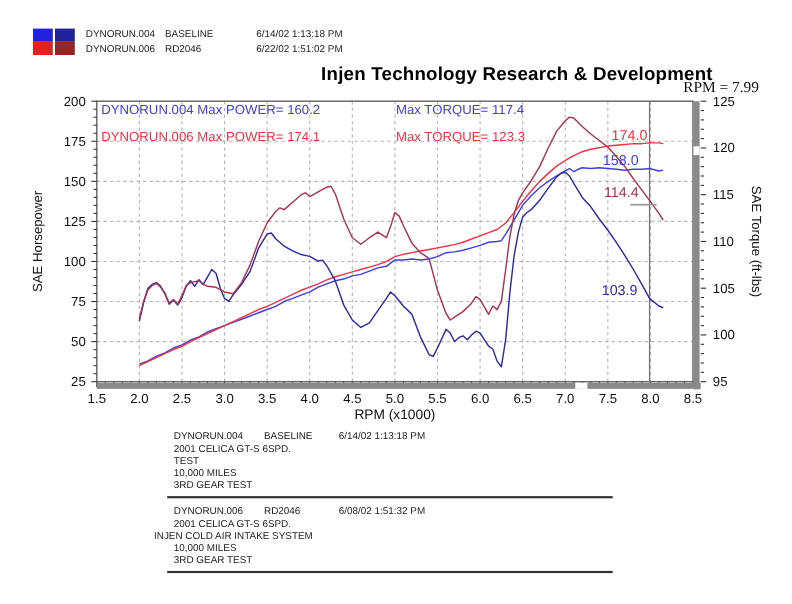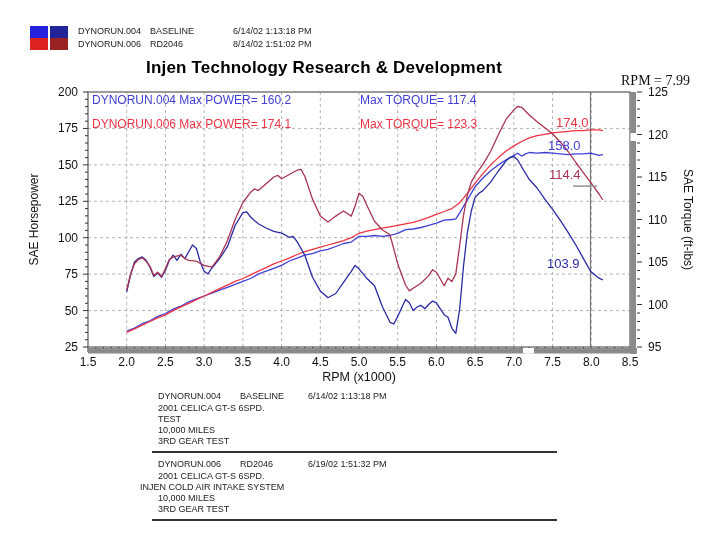--- a/index.html
+++ b/index.html
@@ -35,7 +35,7 @@
 <div class="abs legend-text" style="left:233px;top:25px">6/14/02 1:13:18 PM</div>
 <div class="abs legend-text" style="left:78px;top:38px">DYNORUN.006</div>
 <div class="abs legend-text" style="left:150px;top:38px">RD2046</div>
-<div class="abs legend-text" style="left:233px;top:38px">8/14/02 1:51:02 PM</div>
+<div class="abs legend-text" style="left:233px;top:38px">6/22/02 1:51:02 PM</div>
 
 <div class="abs title">Injen Technology Research &amp; Development</div>
 <div class="abs rpm-readout">RPM = 7.99</div>

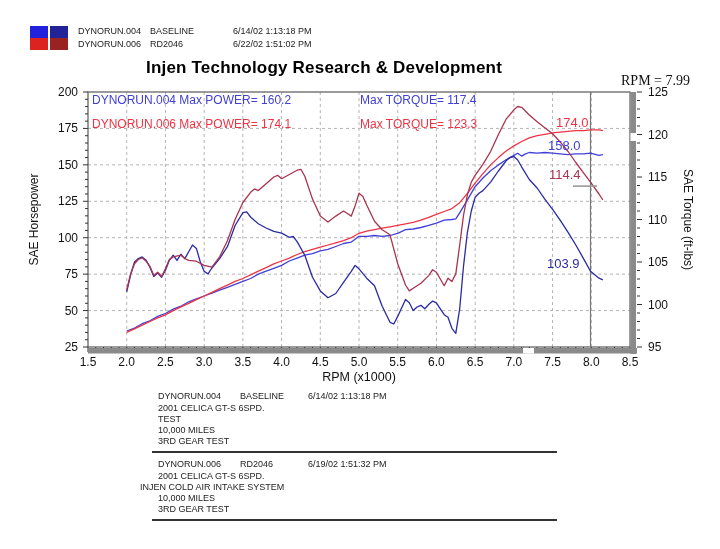--- a/index.html
+++ b/index.html
@@ -11,7 +11,7 @@
   .swatch .half{width:100%;height:12px;}
   .legend-text{font-size:9px;line-height:12px;white-space:nowrap;color:#222;}
   
-  .title{top:58px;left:0;width:648px;text-align:center;font-size:17px;
+  .title{top:58px;left:0;width:648px;text-align:right;font-size:17px;
          font-weight:bold;color:#000;letter-spacing:.2px;}
   .rpm-readout{top:73px;right:30px;font-family:"Liberation Serif",serif;
                font-size:14px;color:#111;margin-left:19px;}

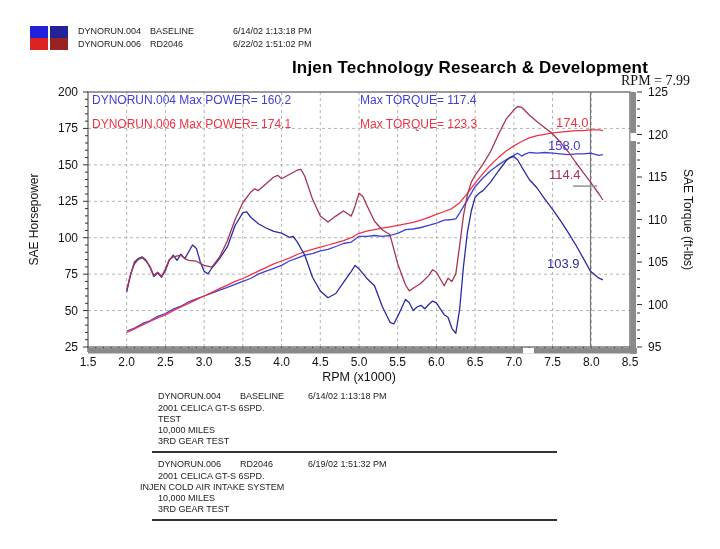--- a/index.html
+++ b/index.html
@@ -263,7 +263,7 @@
 
 <div class="abs fline" style="left:158px;top:459px">DYNORUN.006</div>
 <div class="abs fline" style="left:240px;top:459px">RD2046</div>
-<div class="abs fline" style="left:308px;top:459px">6/19/02 1:51:32 PM</div>
+<div class="abs fline" style="left:308px;top:459px">6/08/02 1:51:32 PM</div>
 <div class="abs fline" style="left:158px;top:471px">2001 CELICA GT-S 6SPD.</div>
 <div class="abs fline" style="left:140px;top:482px">INJEN COLD AIR INTAKE SYSTEM</div>
 <div class="abs fline" style="left:158px;top:493px">10,000 MILES</div>

